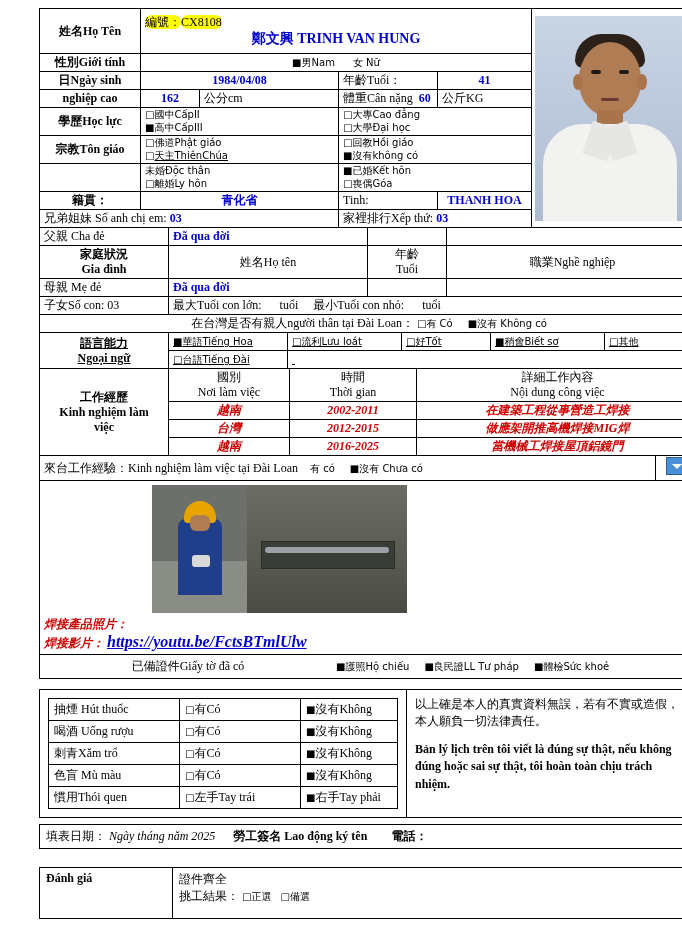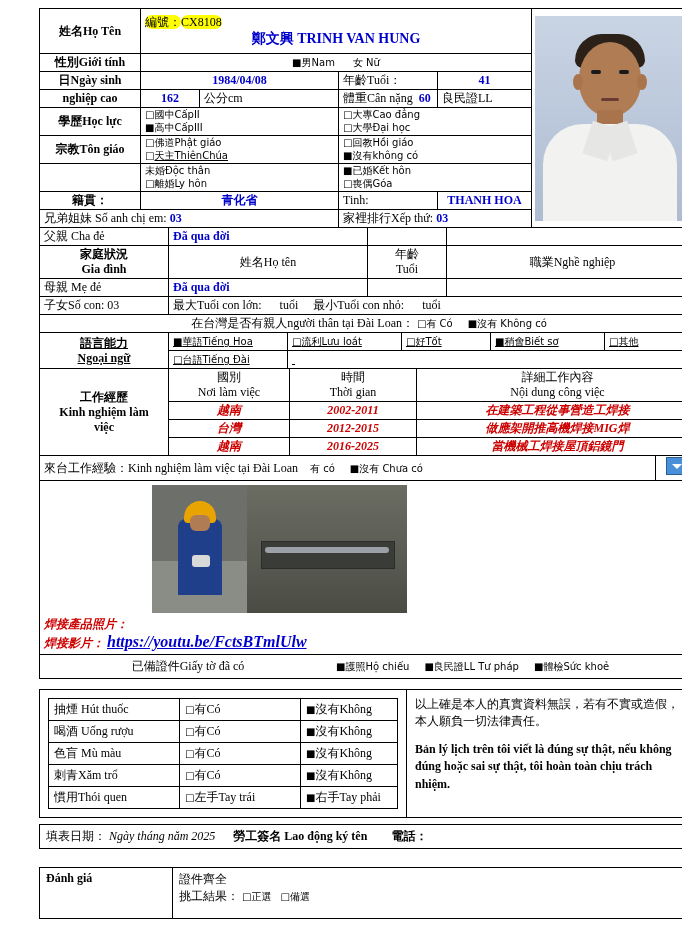--- a/index.html
+++ b/index.html
@@ -108,7 +108,7 @@
       <td>
         <span>體重Cân nặng</span> &nbsp;<span class="blue">60</span>
       </td>
-      <td>良民證LL</td>
+      <td>公斤KG</td>
     </tr>
 
     <tr>

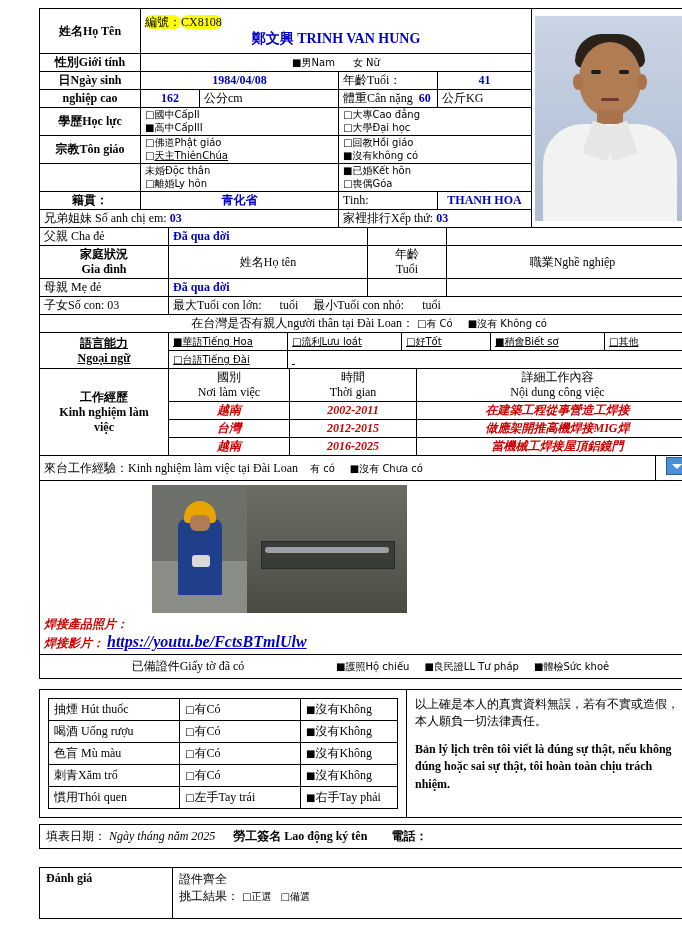--- a/index.html
+++ b/index.html
@@ -356,12 +356,12 @@
             <td><span class="cb">■</span><span>沒有Không</span></td>
           </tr>
           <tr>
-            <td>色盲 Mù màu</td>
+            <td>刺青Xăm trổ</td>
             <td><span class="cb">□</span><span>有Có</span></td>
             <td><span class="cb">■</span><span>沒有Không</span></td>
           </tr>
           <tr>
-            <td>刺青Xăm trổ</td>
+            <td>色盲 Mù màu</td>
             <td><span class="cb">□</span><span>有Có</span></td>
             <td><span class="cb">■</span><span>沒有Không</span></td>
           </tr>

